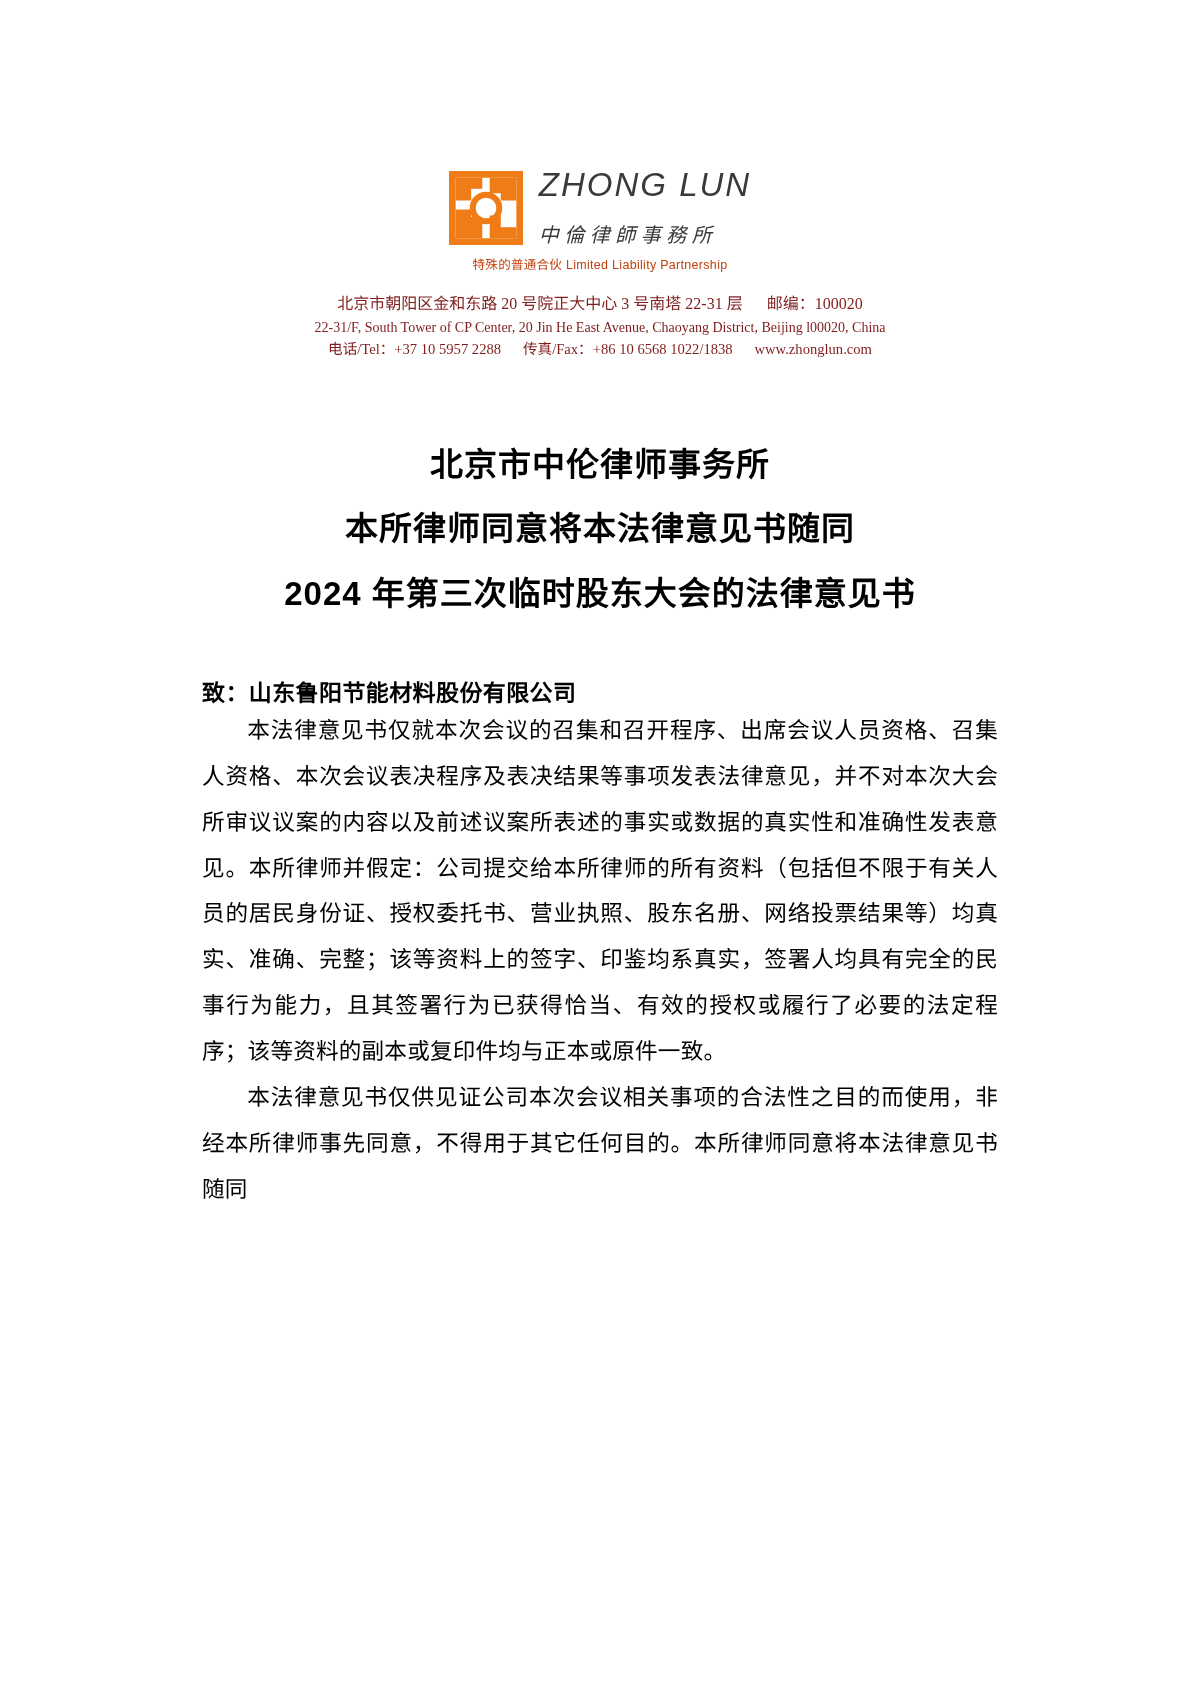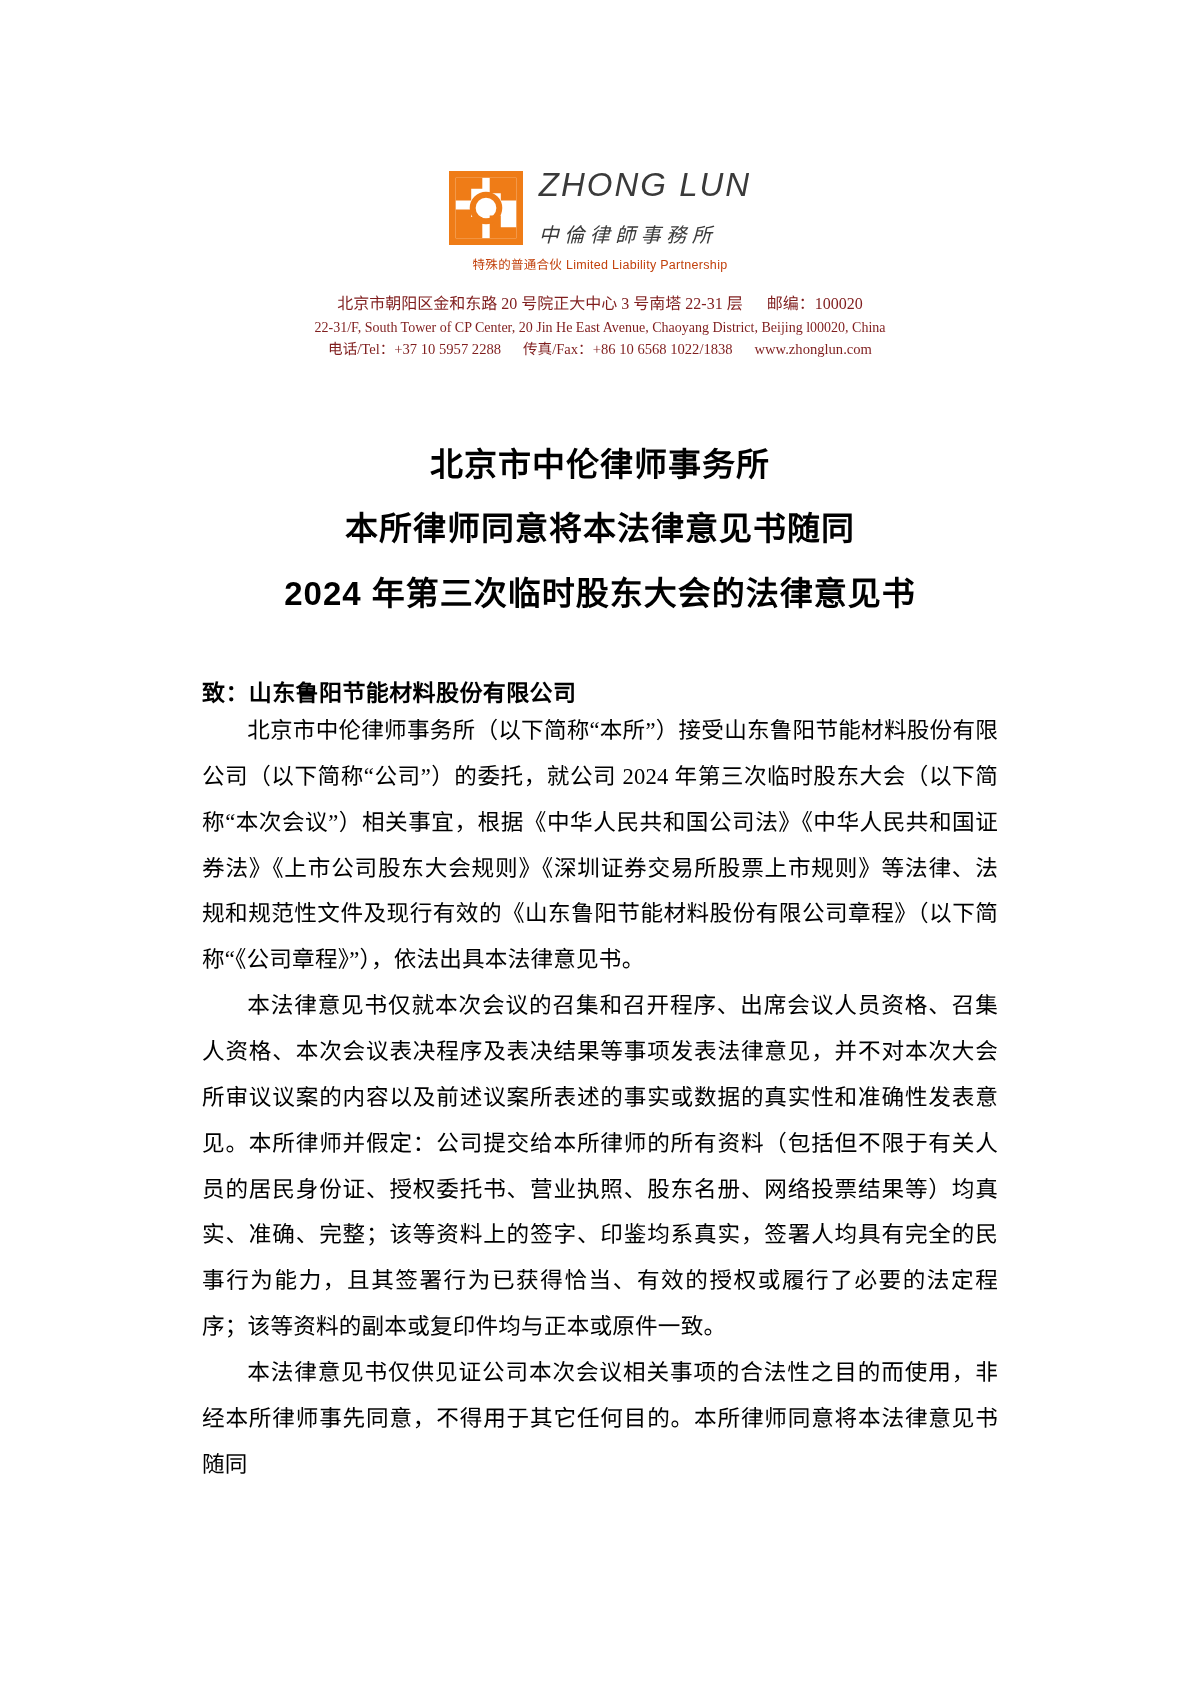--- a/index.html
+++ b/index.html
@@ -179,7 +179,6 @@
   <div class="body-wrap">
     <div class="addressee">致：山东鲁阳节能材料股份有限公司</div>
 
-    <p class="para">北京市中伦律师事务所（以下简称“本所”）接受山东鲁阳节能材料股份有限公司（以下简称“公司”）的委托，就公司 2024 年第三次临时股东大会（以下简称“本次会议”）相关事宜，根据《中华人民共和国公司法》《中华人民共和国证券法》《上市公司股东大会规则》《深圳证券交易所股票上市规则》等法律、法规和规范性文件及现行有效的《山东鲁阳节能材料股份有限公司章程》（以下简称“《公司章程》”），依法出具本法律意见书。</p>
     <p class="para">本法律意见书仅就本次会议的召集和召开程序、出席会议人员资格、召集人资格、本次会议表决程序及表决结果等事项发表法律意见，并不对本次大会所审议议案的内容以及前述议案所表述的事实或数据的真实性和准确性发表意见。本所律师并假定：公司提交给本所律师的所有资料（包括但不限于有关人员的居民身份证、授权委托书、营业执照、股东名册、网络投票结果等）均真实、准确、完整；该等资料上的签字、印鉴均系真实，签署人均具有完全的民事行为能力，且其签署行为已获得恰当、有效的授权或履行了必要的法定程序；该等资料的副本或复印件均与正本或原件一致。</p>
     <p class="para">本法律意见书仅供见证公司本次会议相关事项的合法性之目的而使用，非经本所律师事先同意，不得用于其它任何目的。本所律师同意将本法律意见书随同</p>
   </div>

